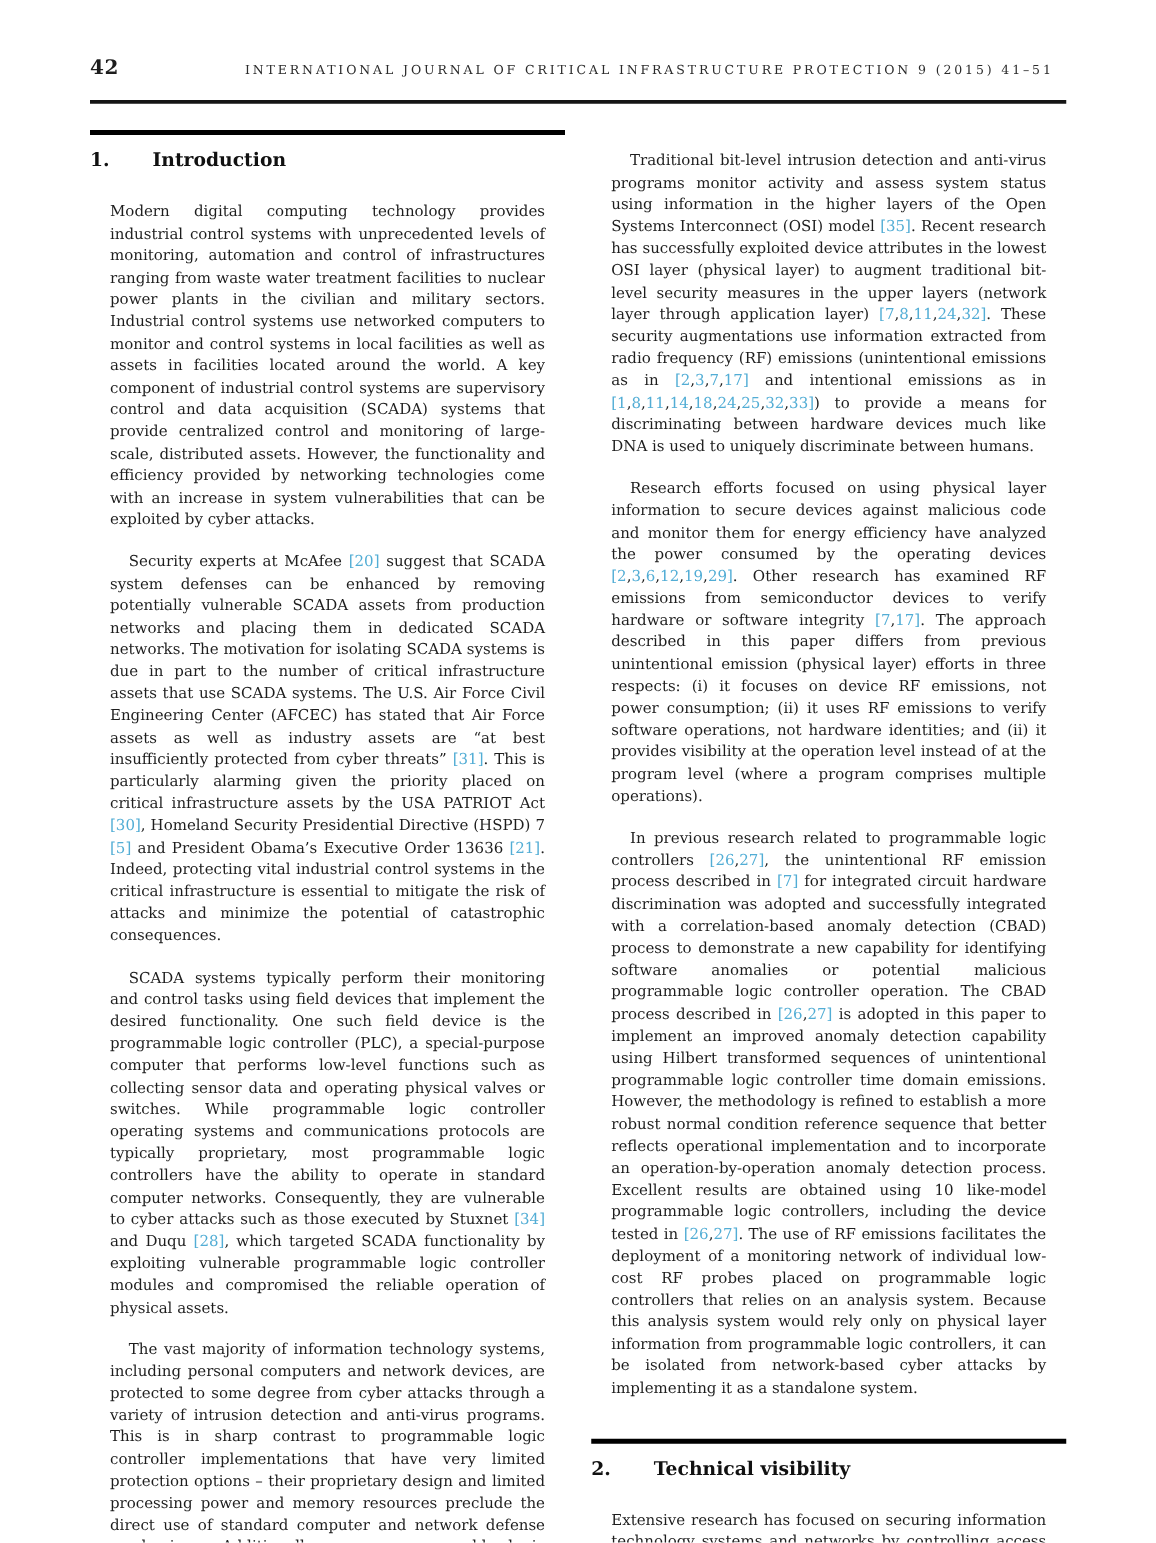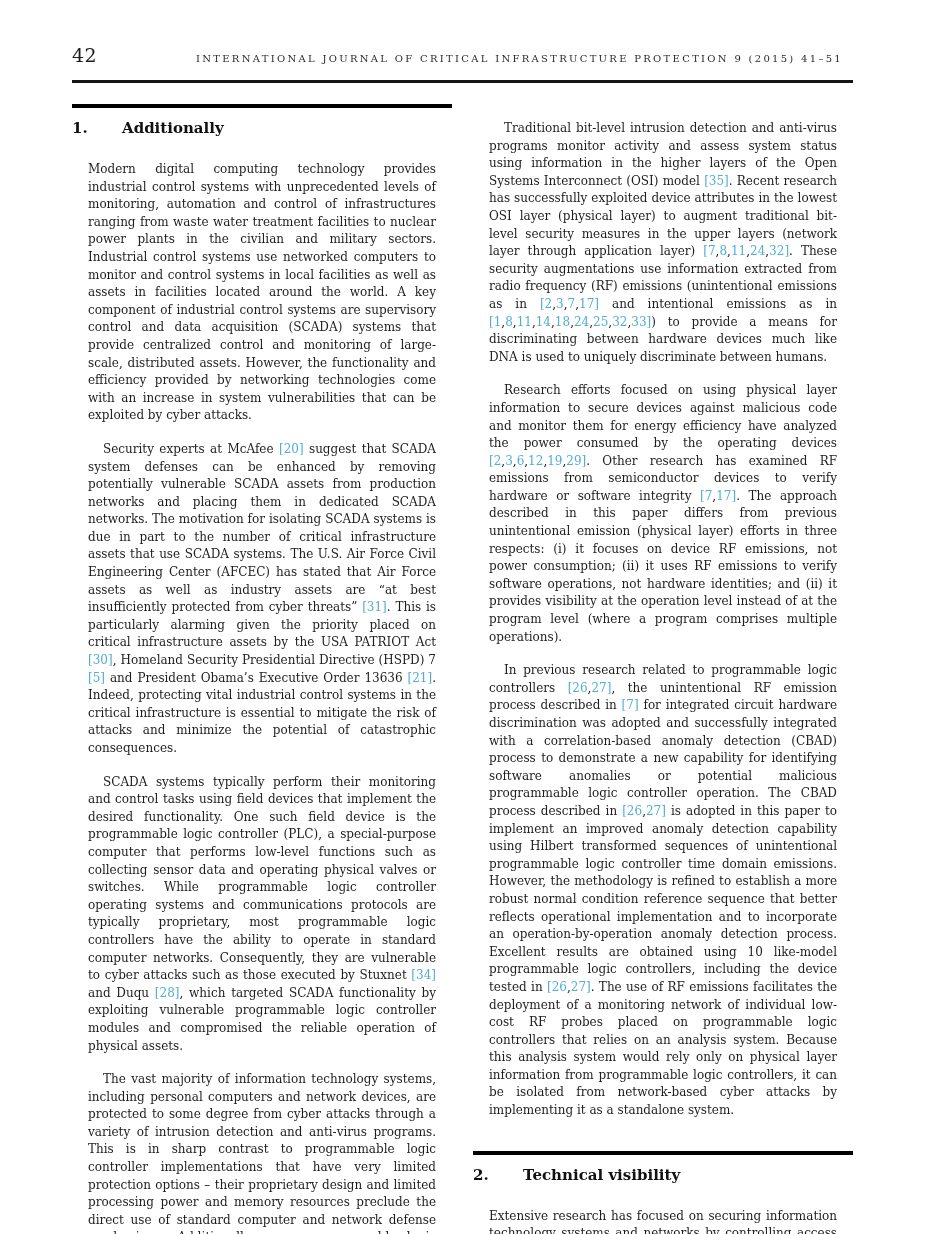--- a/index.html
+++ b/index.html
@@ -23,8 +23,8 @@
     display: flex; align-items: baseline;
   }
   .page-num {
-    font-weight: normal;
-    font-size: 19px;
+    font-weight: bold;
+    font-size: 16px;
     letter-spacing: 0.5px;
   }
   .journal-title {

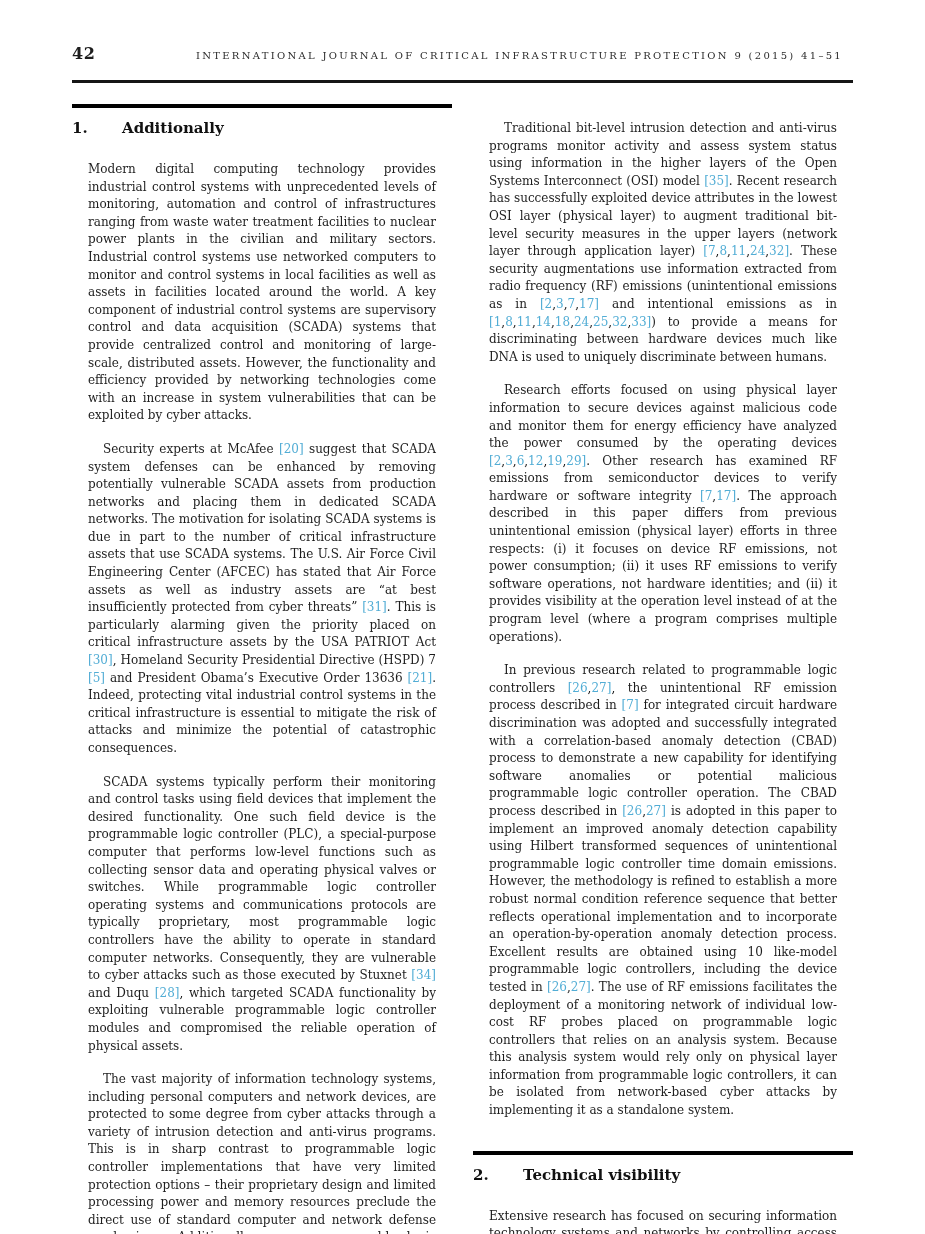--- a/index.html
+++ b/index.html
@@ -101,7 +101,7 @@
           <div class="rule" style="background: rgb(0, 0, 0);"></div>
           <div class="h-row">
             <span class="h-num">1.</span>
-            <span>Additionally</span>
+            <span>Introduction</span>
           </div>
         </div>
         <p class="para">Modern digital computing technology provides industrial control systems with unprecedented levels of monitoring, automation and control of infrastructures ranging from waste water treatment facilities to nuclear power plants in the civilian and military sectors. Industrial control systems use networked computers to monitor and control systems in local facilities as well as assets in facilities located around the world. A key component of industrial control systems are supervisory control and data acquisition (SCADA) systems that provide centralized control and monitoring of large-scale, distributed assets. However, the functionality and efficiency provided by networking technologies come with an increase in system vulnerabilities that can be exploited by cyber attacks.</p>

